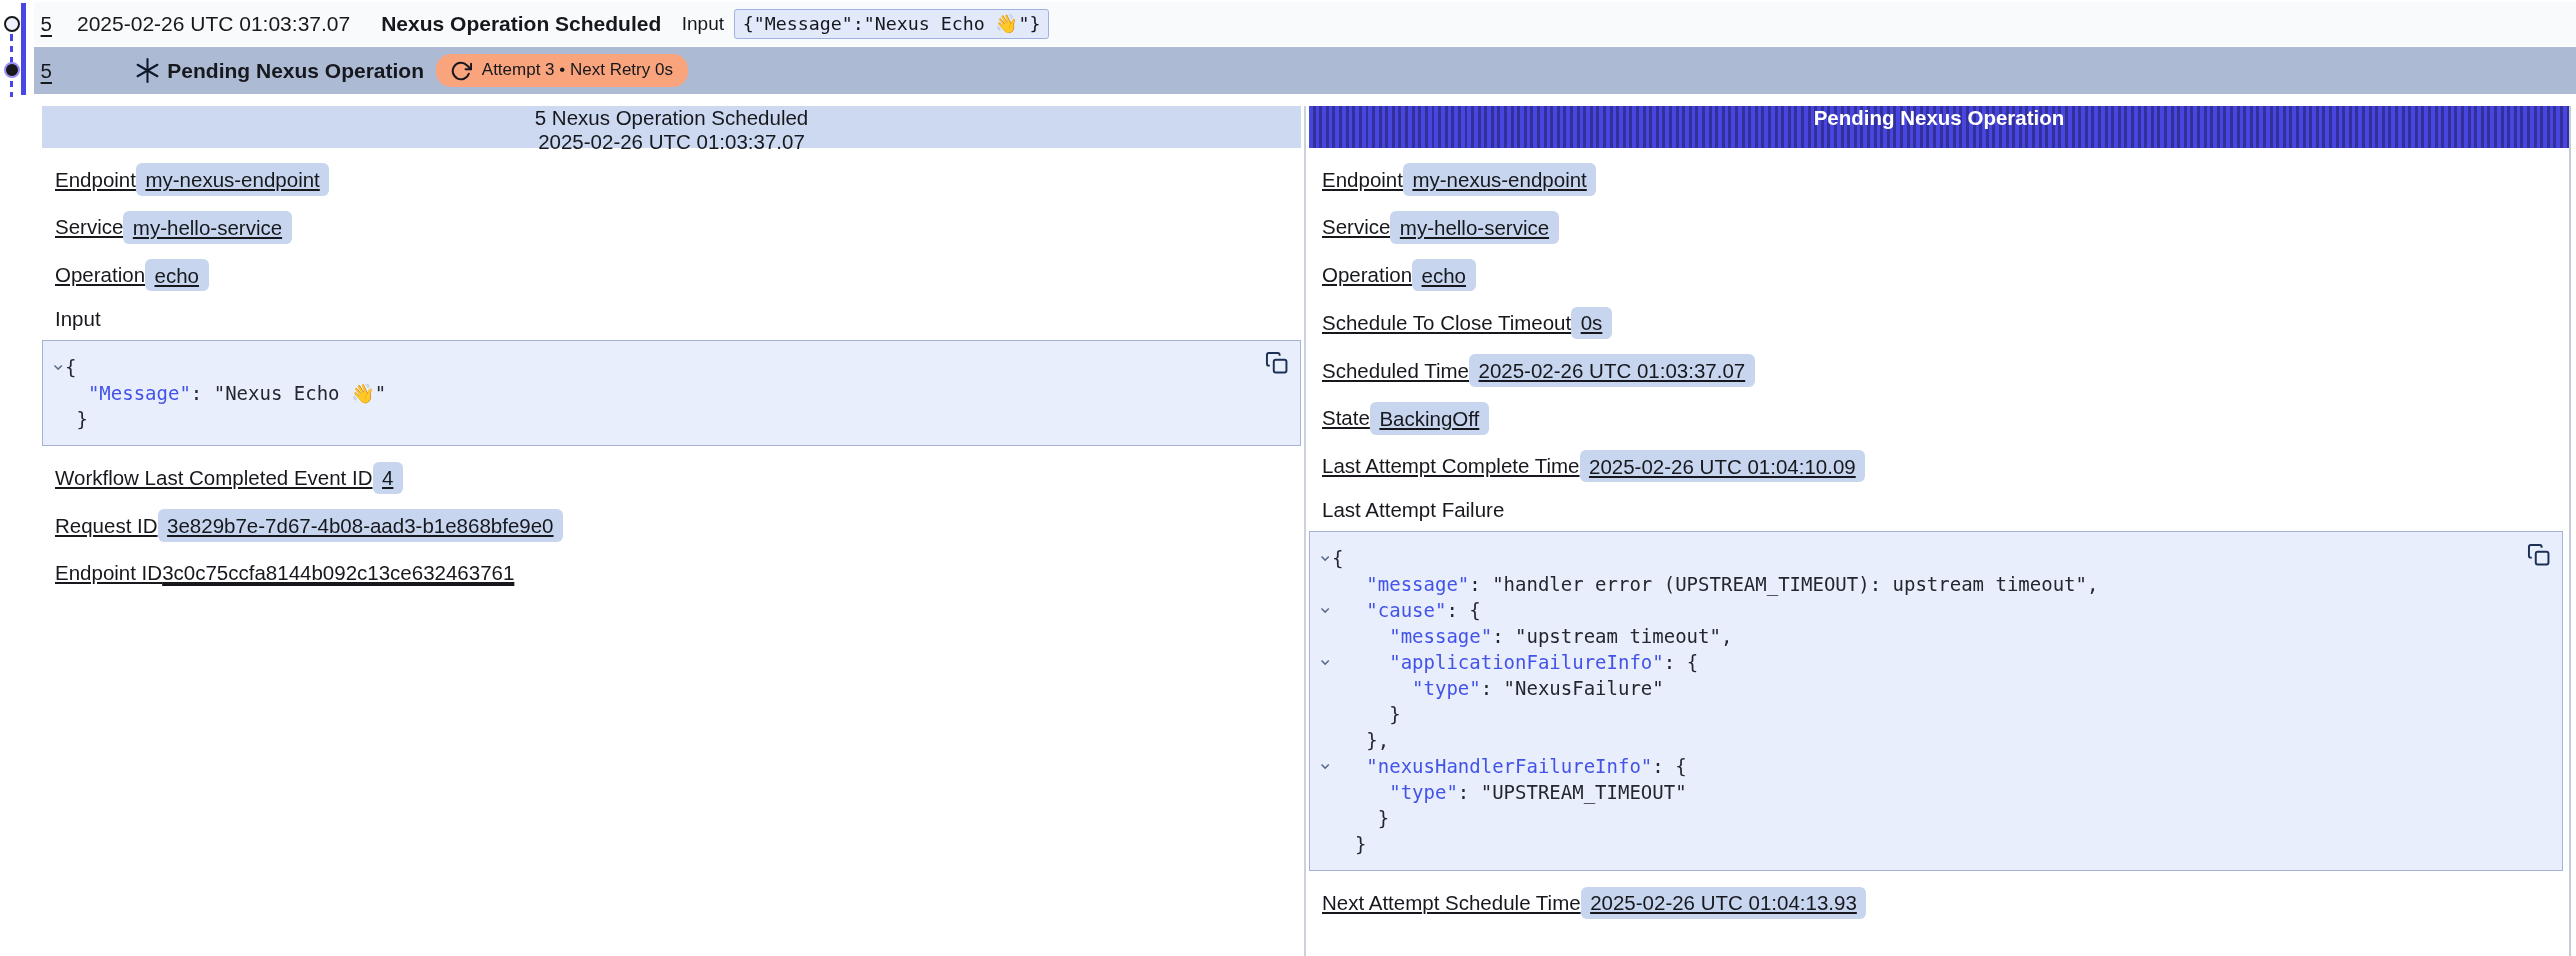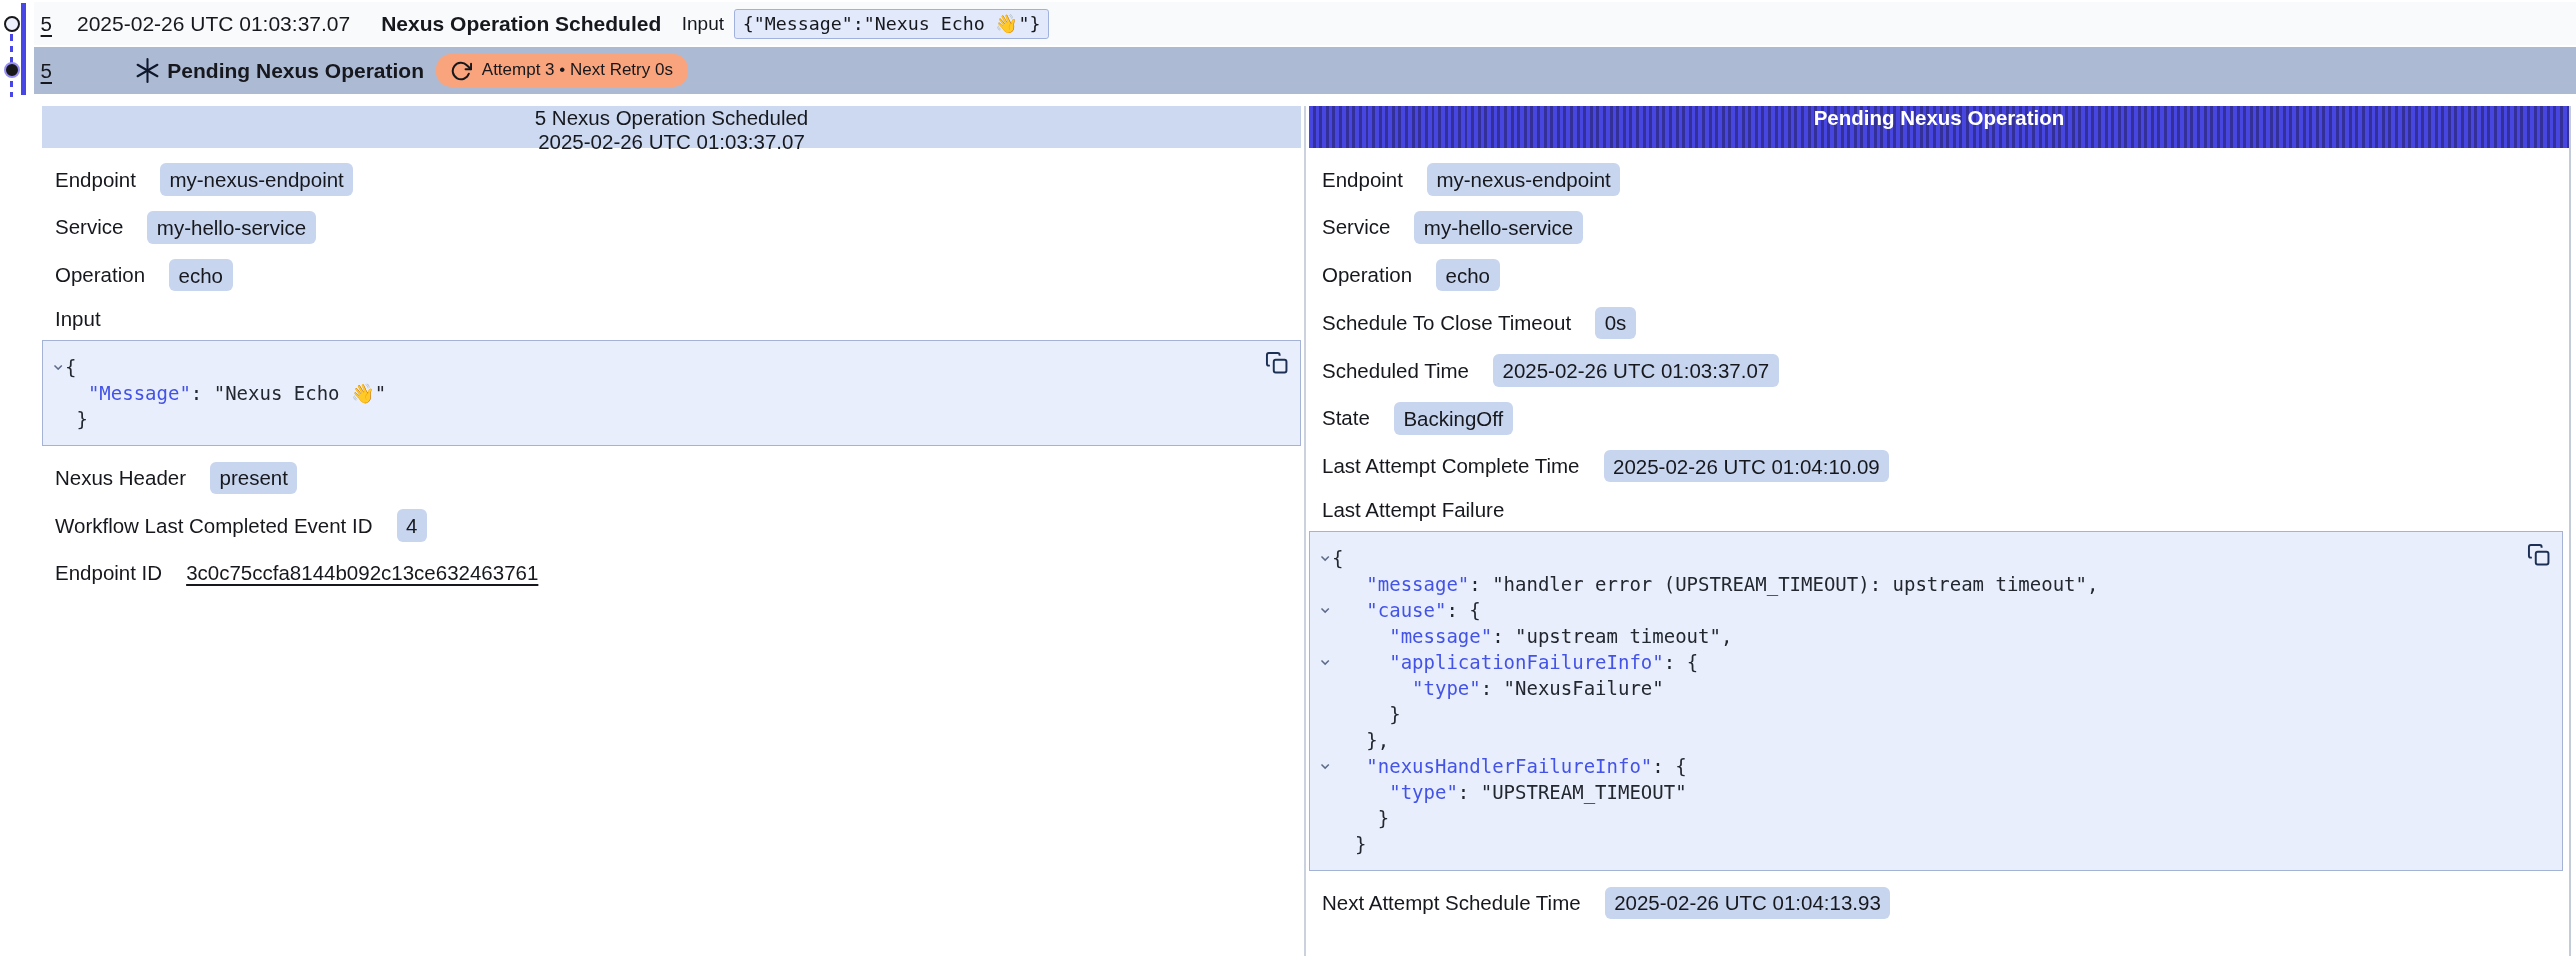--- a/index.html
+++ b/index.html
@@ -49,7 +49,7 @@
   .v-divider{position:absolute; left:1304px; top:106px; width:1.5px; height:850px; background:#ccd2dd;}
   .right-edge{position:absolute; left:2569px; top:106px; width:1.5px; height:850px; background:#c4cbd8;}
 
-  .field-row{display:flex; align-items:center; gap:24px; margin:15.4px 0 0 13px; min-height:31px; font-size:20.5px;}
+  .field-row{display:flex; align-items:center; gap:0; margin:15.4px 0 0 13px; min-height:31px; font-size:20.5px;text-decoration:underline;}
   .field-label-row{margin:15.4px 0 0 13px; min-height:22px; font-size:20.5px; display:flex; align-items:center;}
   .badge{background:var(--badge-bg); border-radius:5.9px; padding:3.7px 9.5px; font-size:20.5px; line-height:25px; white-space:nowrap;}
   .link-value{font-size:20.5px; text-decoration:underline; text-underline-offset:3.7px; cursor:pointer;}

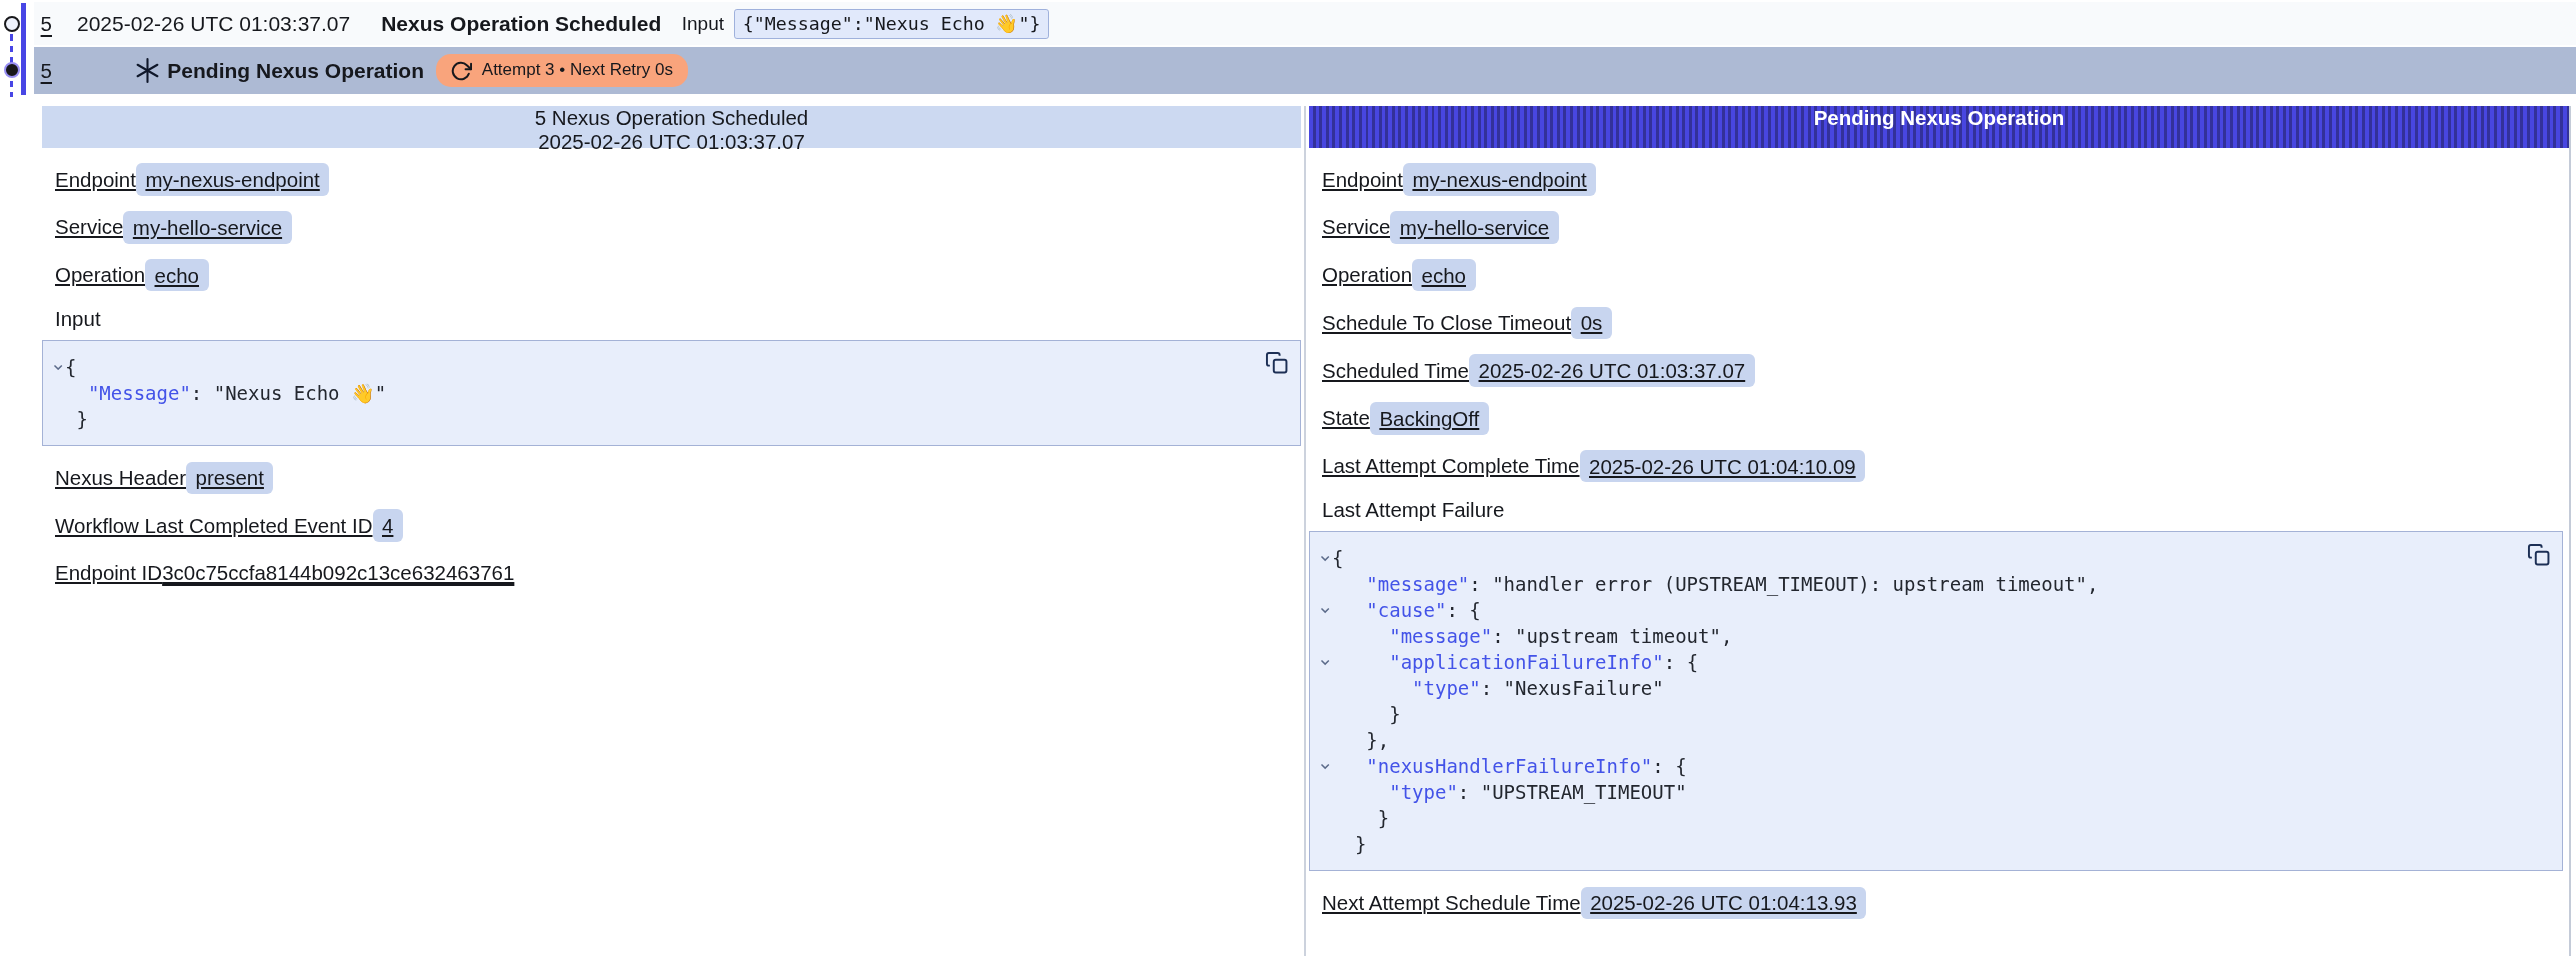--- a/index.html
+++ b/index.html
@@ -145,10 +145,6 @@
           </div>
         </div>
         <div class="field-row">
-          <span>Nexus Header</span>
-          <span class="badge">present</span>
-        </div>
-        <div class="field-row">
           <span>Workflow Last Completed Event ID</span>
           <span class="badge">4</span>
         </div>

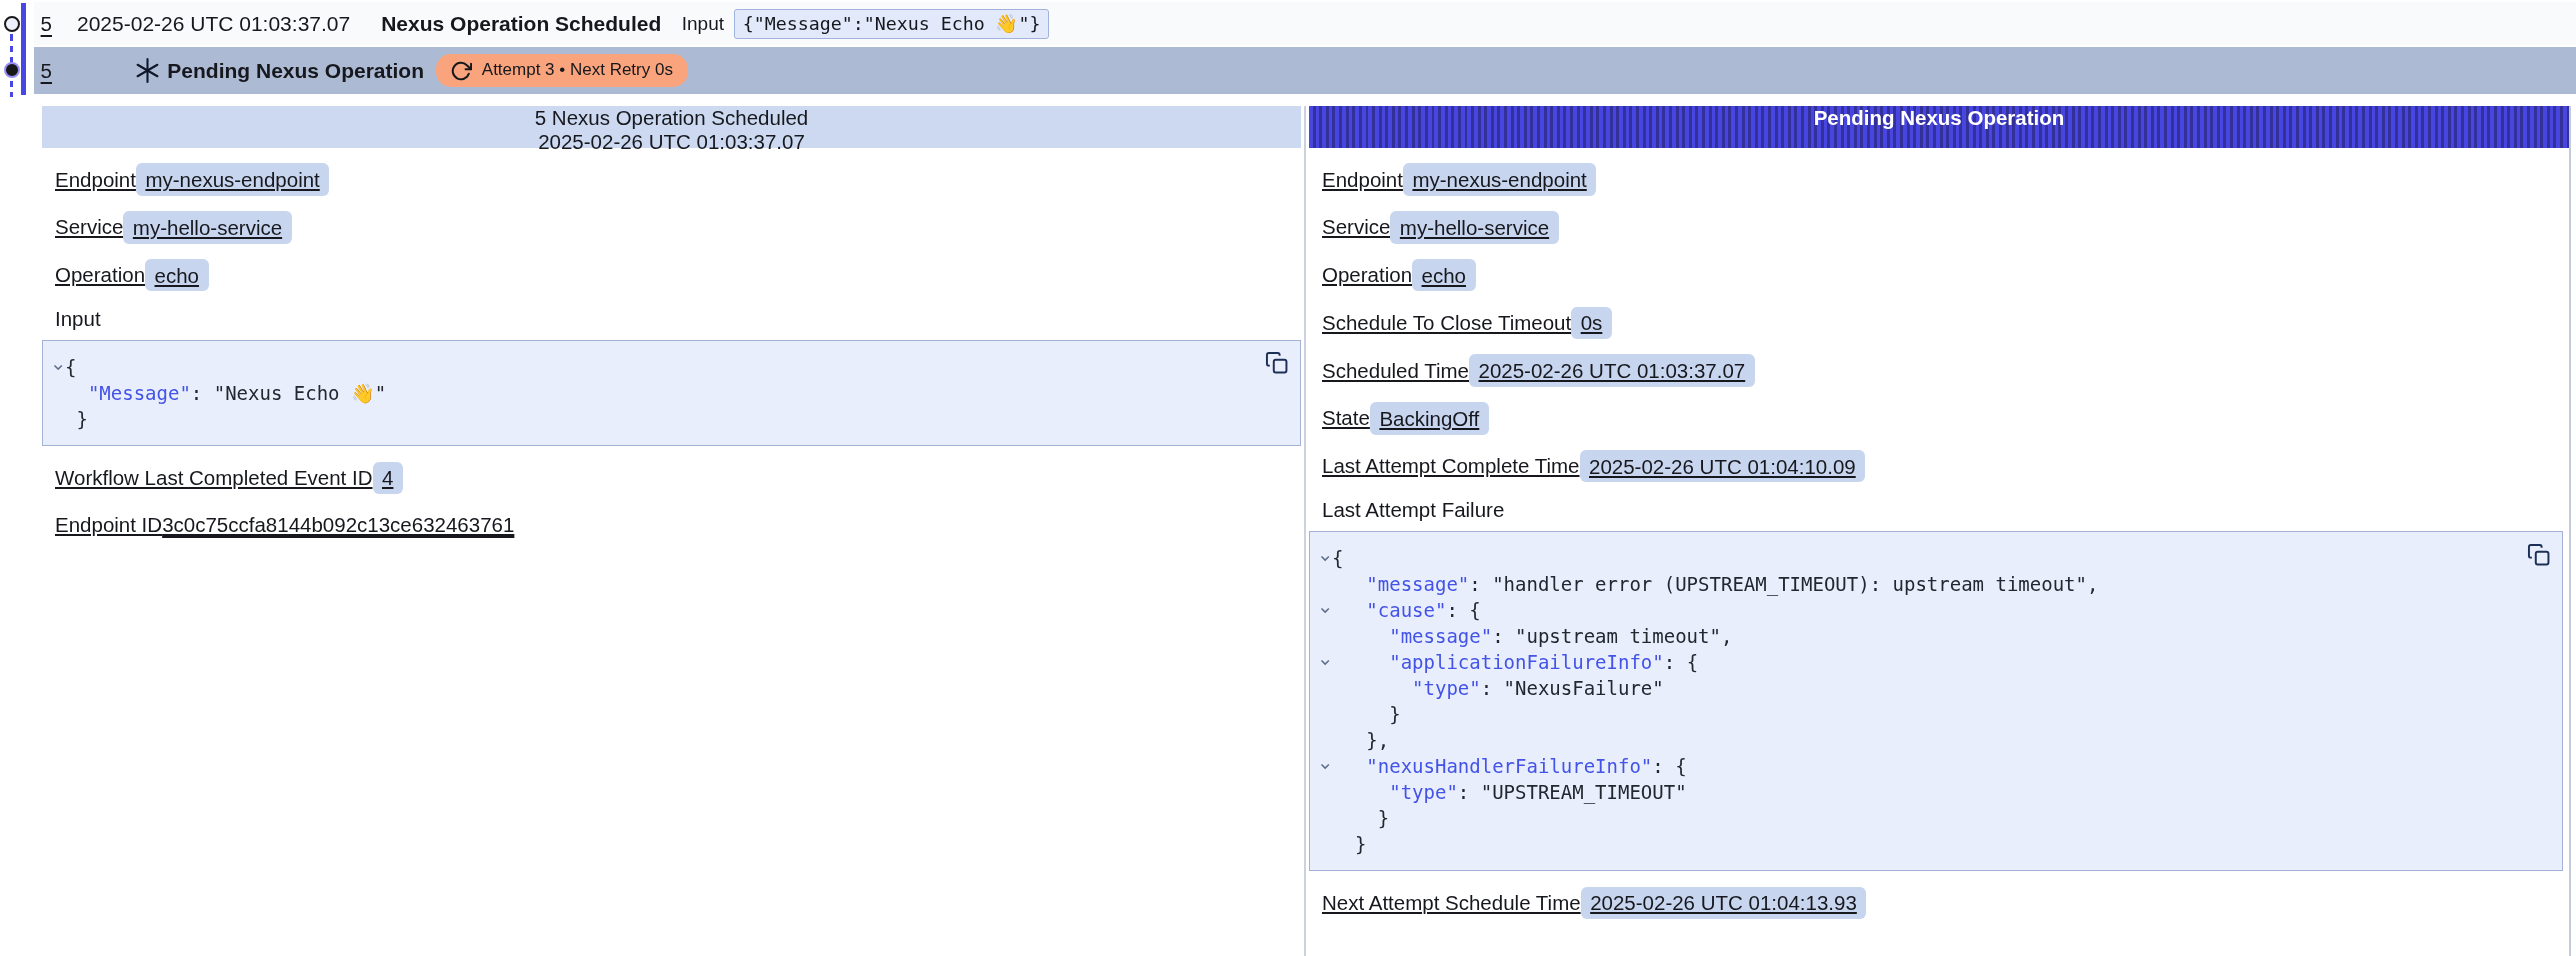--- a/index.html
+++ b/index.html
@@ -149,6 +149,10 @@
           <span class="badge">4</span>
         </div>
         <div class="field-row">
+          <span>Request ID</span>
+          <span class="badge">3e829b7e-7d67-4b08-aad3-b1e868bfe9e0</span>
+        </div>
+        <div class="field-row">
           <span>Endpoint ID</span>
           <span class="link-value">3c0c75ccfa8144b092c13ce632463761</span>
         </div>

